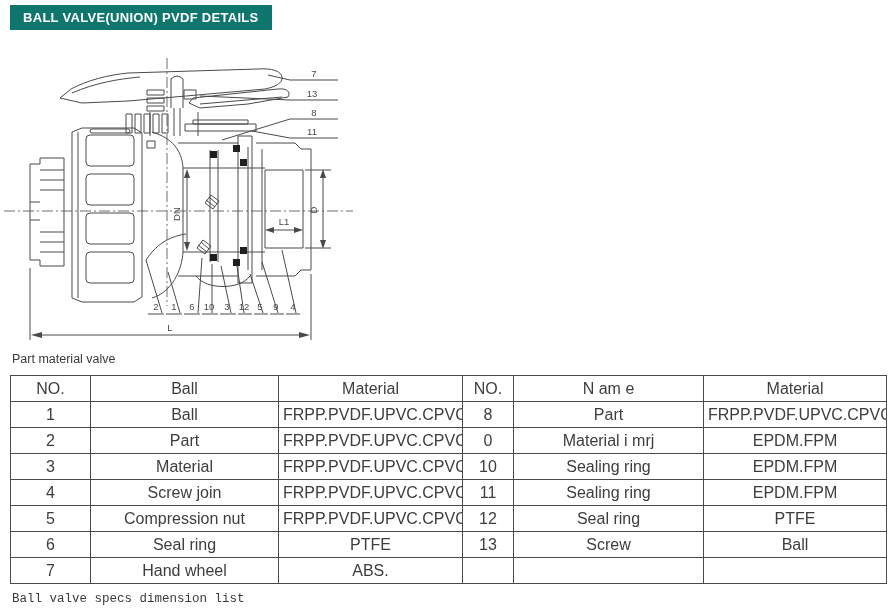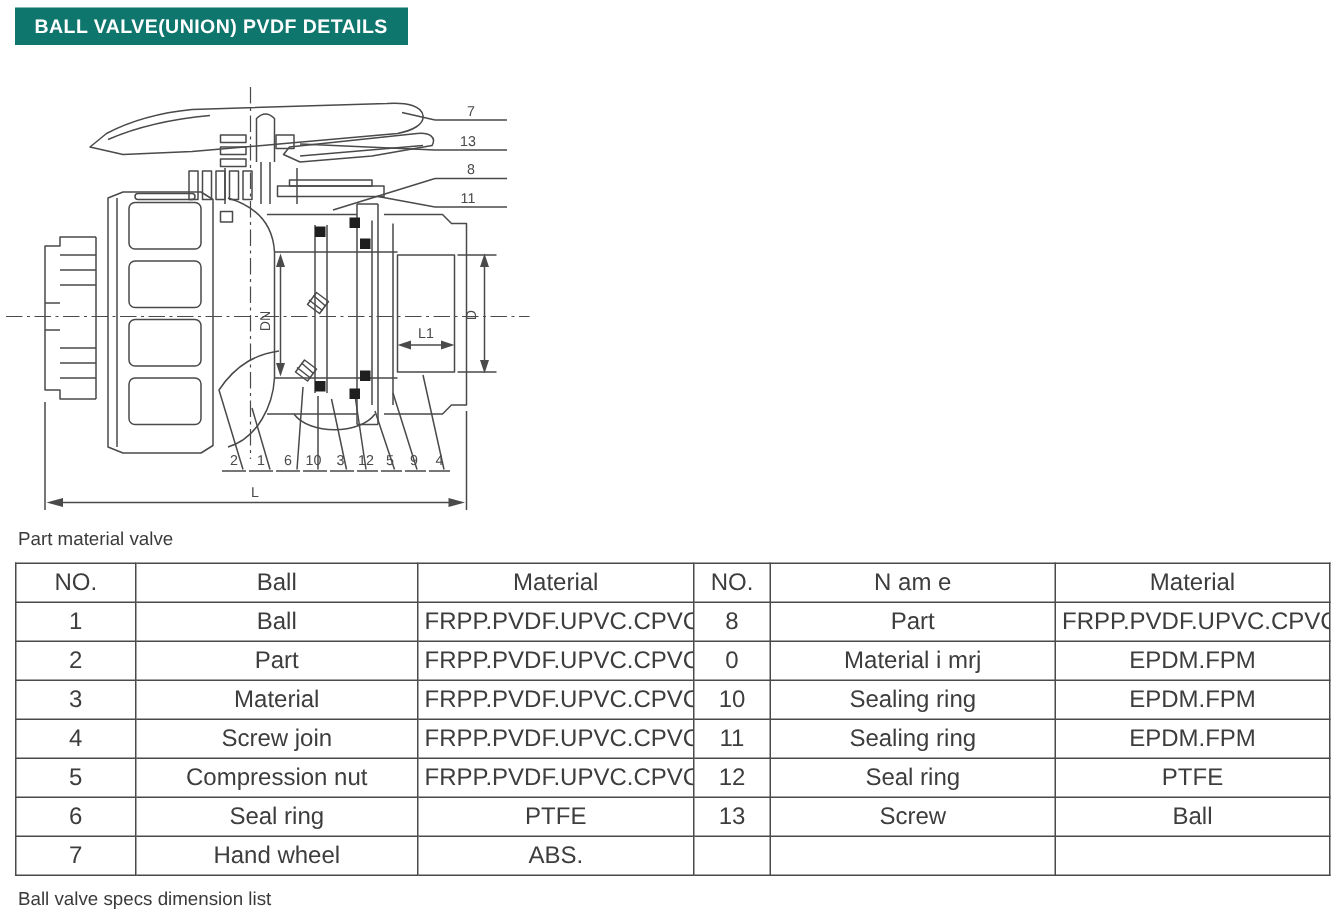--- a/index.html
+++ b/index.html
@@ -11,7 +11,7 @@
   .drawing svg{display:block;}
   .sec-label{position:absolute;left:12px;font-size:12.5px;color:#3a3a3a;}
   #lbl-parts{top:352px;}
-  #lbl-dims{top:592px;}
+  #lbl-dims{top:592px;font-family:Liberation Mono, monospace;}
   table.mat{position:absolute;left:10px;top:375px;border-collapse:collapse;table-layout:fixed;width:876px;}
   table.mat td,table.mat th{border:1.5px solid #4a4a4a;height:25px;text-align:center;
           font-size:16px;font-weight:normal;color:#3d3d3d;padding:0 4px;overflow:hidden;white-space:nowrap;}

